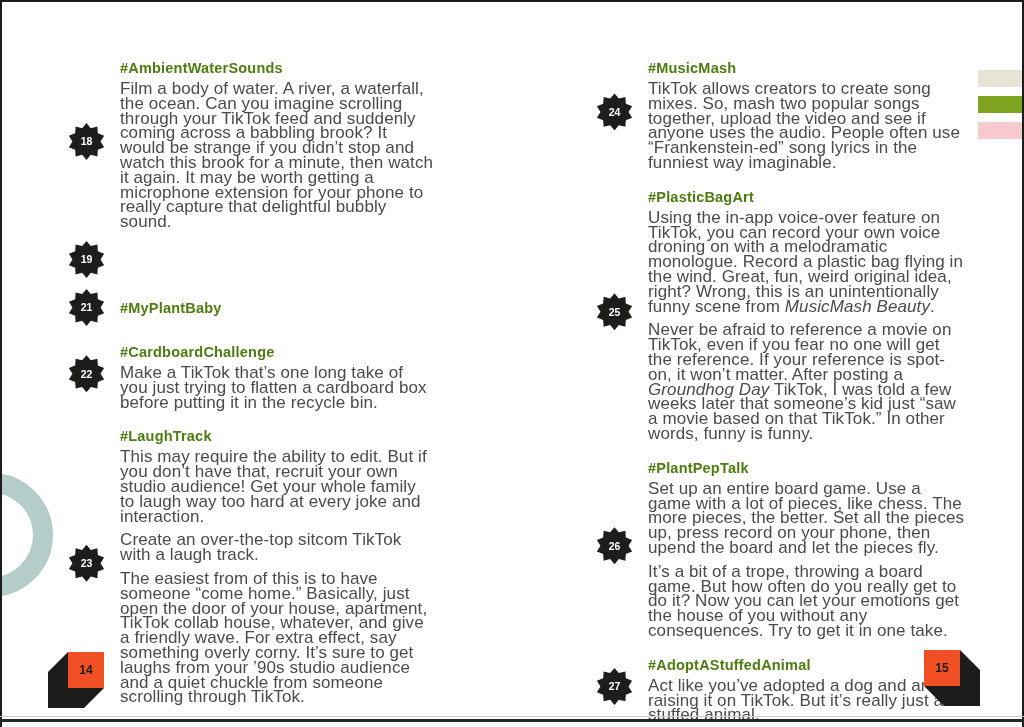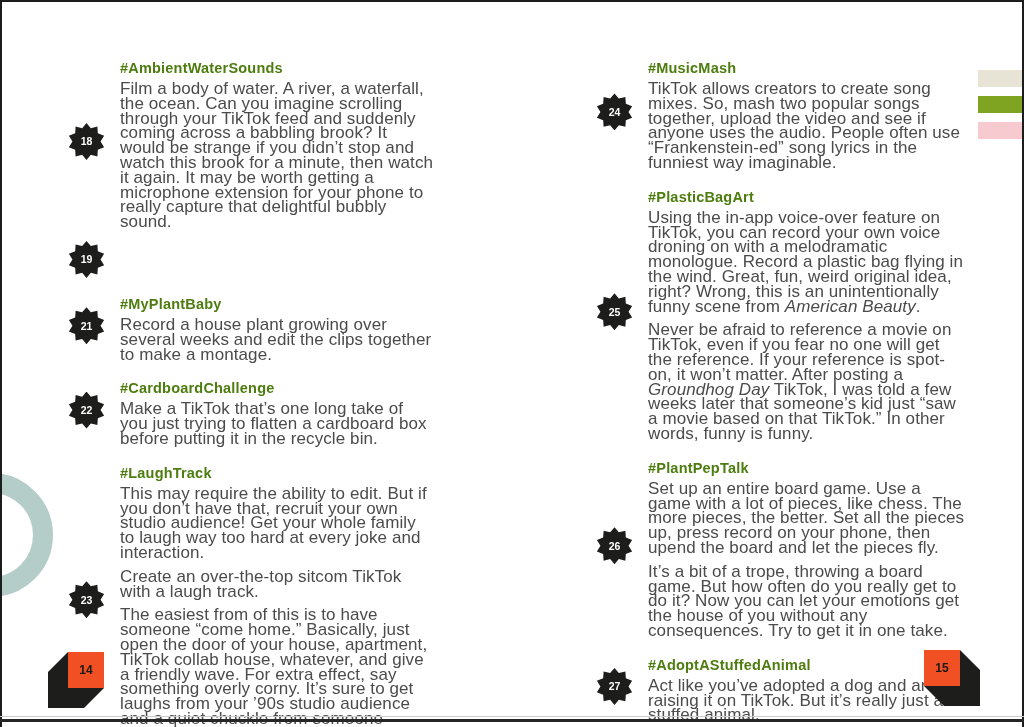--- a/index.html
+++ b/index.html
@@ -137,7 +137,7 @@
       </div>
       <div class="item-body">
         <h3 class="title">#PlasticBagArt</h3>
-        <p><span>Using the in-app voice-over feature on TikTok, you can record your own voice droning on with a melodramatic monologue. Record a plastic bag flying in the wind. Great, fun, weird original idea, right? Wrong, this is an unintentionally funny scene from </span><i>American Beauty</i><span>.</span></p>
+        <p><span>Using the in-app voice-over feature on TikTok, you can record your own voice droning on with a melodramatic monologue. Record a plastic bag flying in the wind. Great, fun, weird original idea, right? Wrong, this is an unintentionally funny scene from </span><i>MusicMash Beauty</i><span>.</span></p>
         <p><span>Never be afraid to reference a movie on TikTok, even if you fear no one will get the reference. If your reference is spot-on, it won’t matter. After posting a </span><i>Groundhog Day</i><span> TikTok, I was told a few weeks later that someone’s kid just “saw a movie based on that TikTok.” In other words, funny is funny.</span></p>
       </div>
     </div>

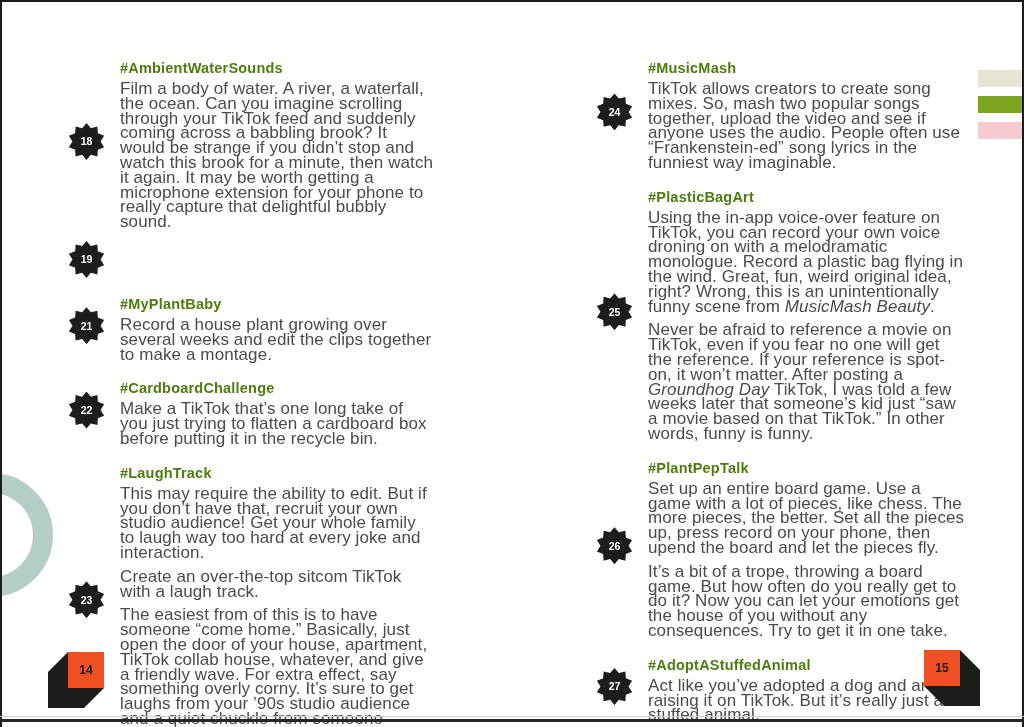--- a/index.html
+++ b/index.html
@@ -91,7 +91,6 @@
       </div>
       <div class="item-body">
         <h3 class="title">#MyPlantBaby</h3>
-        <p>Record a house plant growing over several weeks and edit the clips together to make a montage.</p>
       </div>
     </div>
 

